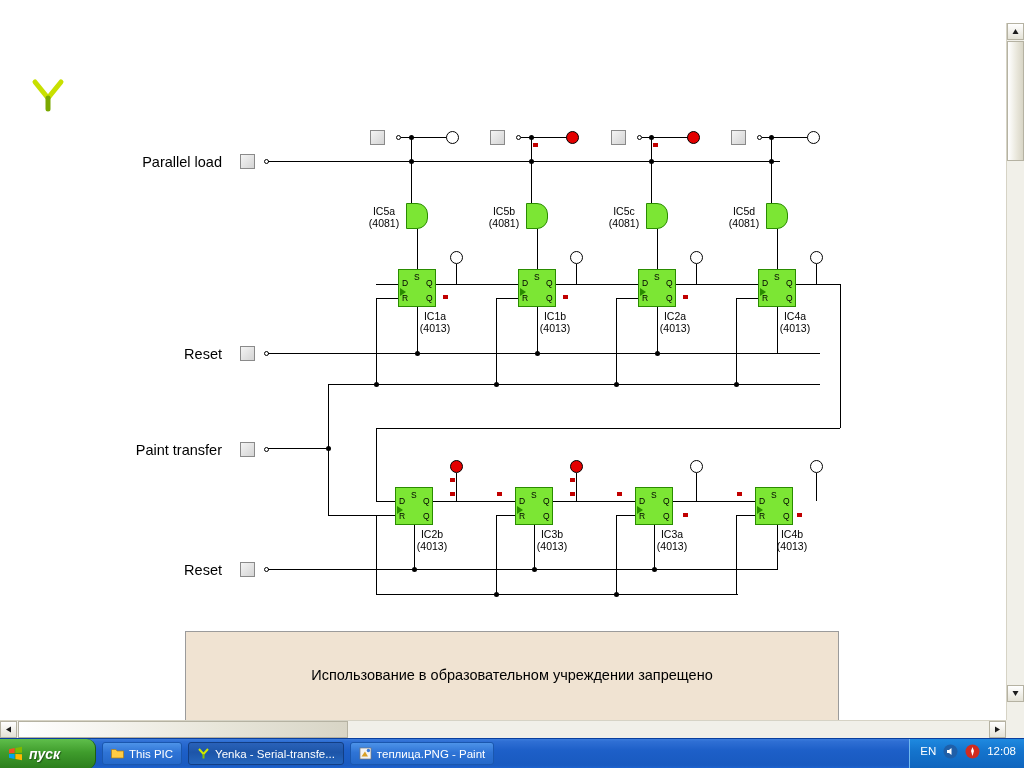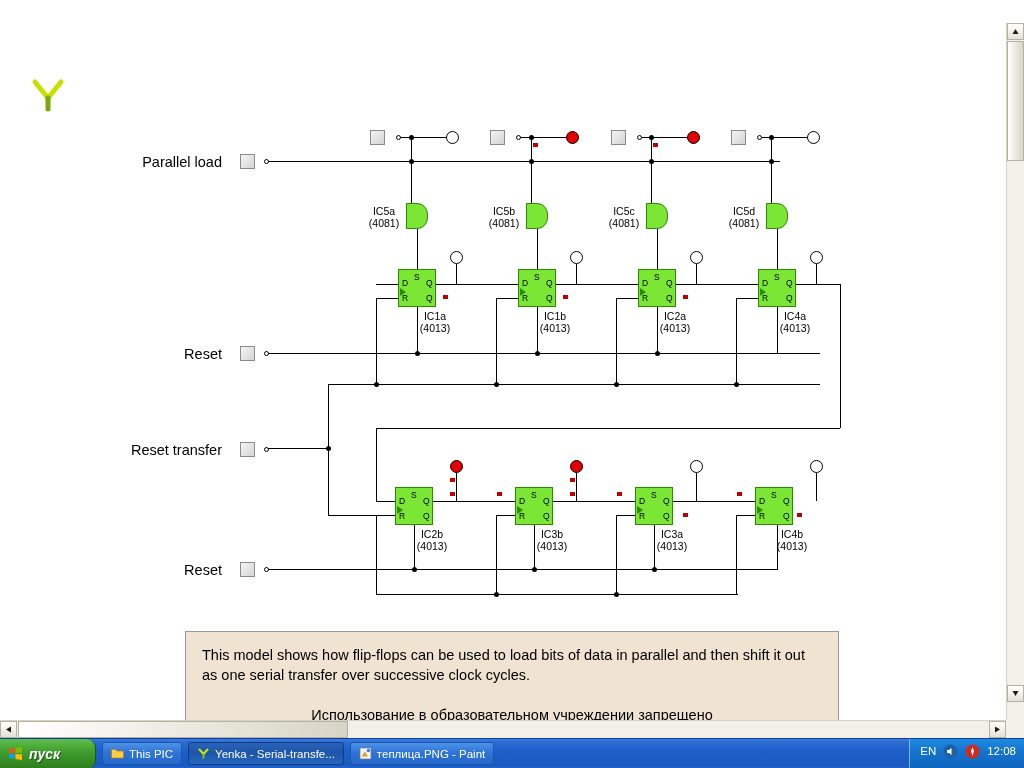--- a/index.html
+++ b/index.html
@@ -217,7 +217,7 @@
 
         <div class="label" style="left:112px; top:131px; width:110px;">Parallel load</div>
         <div class="label" style="left:124px; top:323px; width:98px;">Reset</div>
-        <div class="label" style="left:96px; top:419px; width:126px;">Reset transfer</div>
+        <div class="label" style="left:96px; top:419px; width:126px;">Paint transfer</div>
         <div class="label" style="left:124px; top:539px; width:98px;">Reset</div>
 
         <div class="switch-box" style="left:240px; top:131px;"></div>

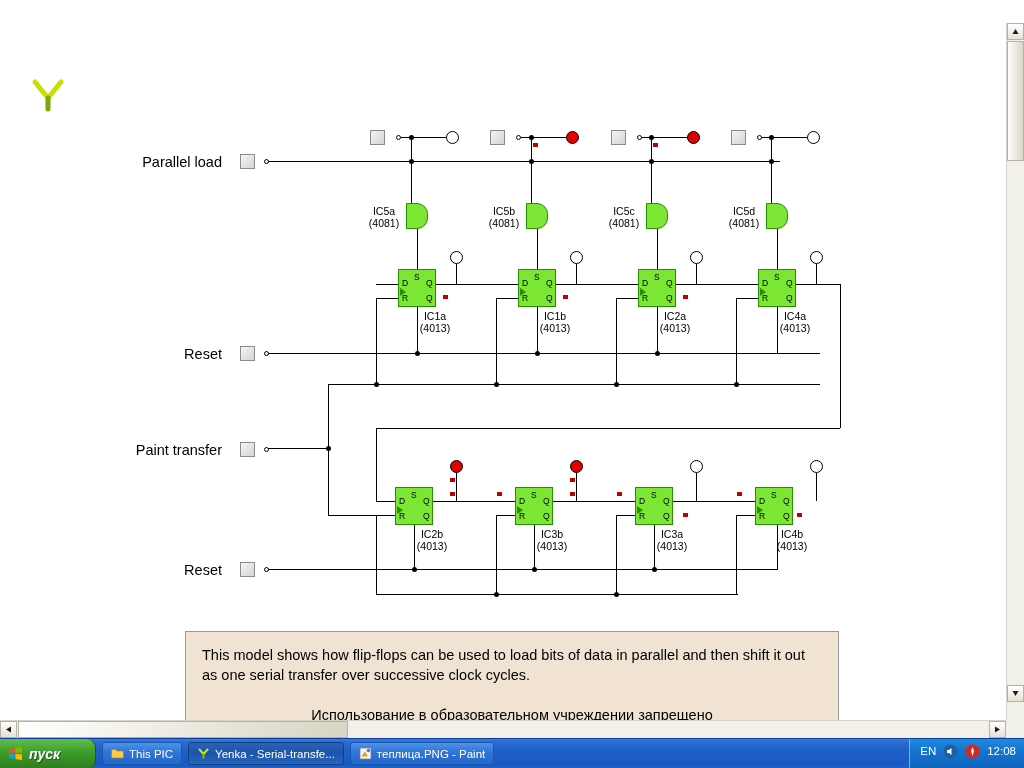--- a/index.html
+++ b/index.html
@@ -499,7 +499,6 @@
       </div>
 
       <div class="caption">
-        <p>This model shows how flip-flops can be used to load bits of data in parallel and then shift it out as one serial transfer over successive clock cycles.</p>
         <p class="second">Использование в образовательном учреждении запрещено</p>
       </div>
 

